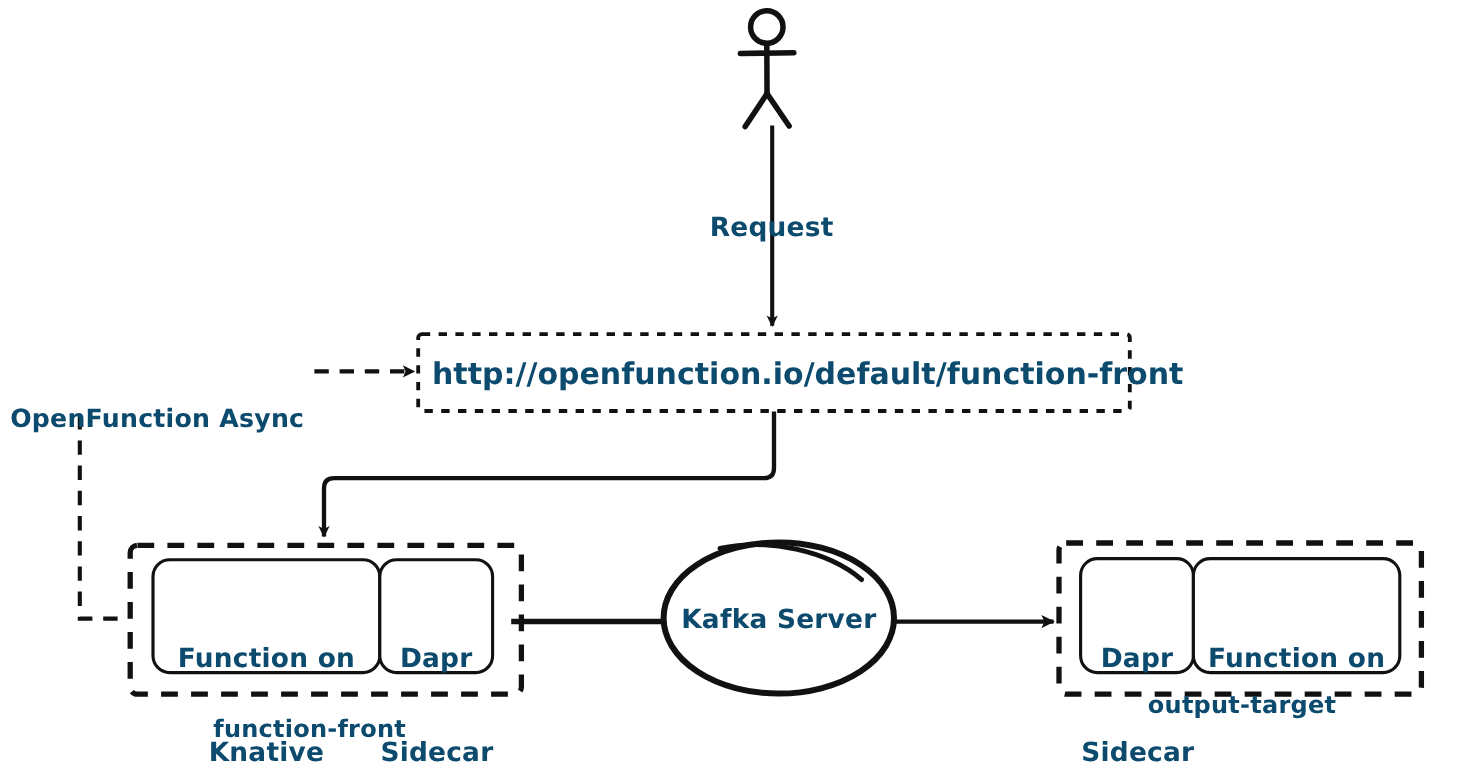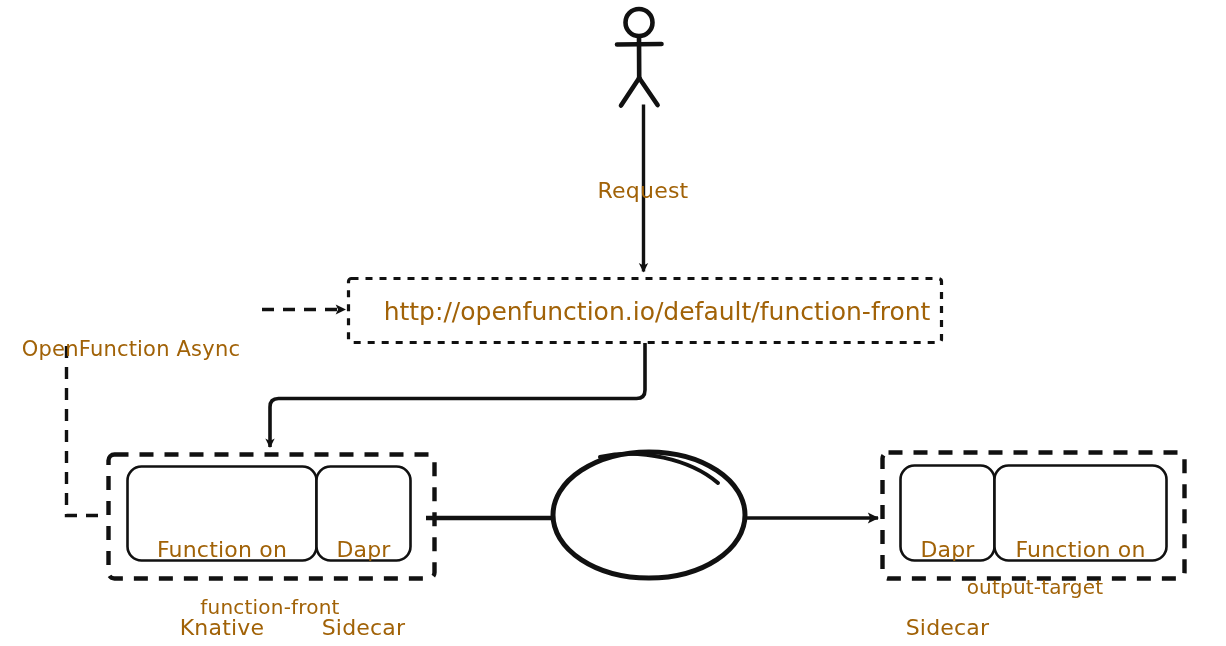--- a/index.html
+++ b/index.html
@@ -28,11 +28,12 @@
   .txt {
     position: absolute;
     font-family: "DejaVu Sans", sans-serif;
-    color: #a16207;
+    color: #0c4a6e;
     white-space: pre;
     text-align: center;
     line-height: 1.18;
     letter-spacing: 0.2px;
+    font-weight: bold;
   }
   .txt-url {
     font-size: 25px;

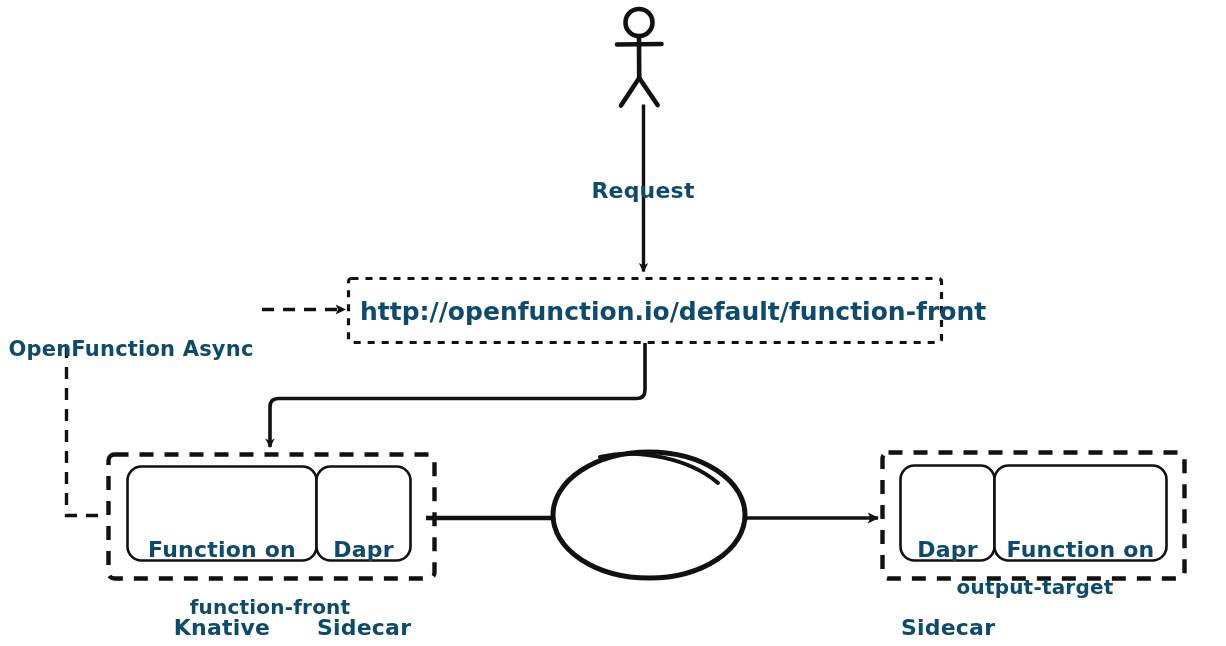--- a/index.html
+++ b/index.html
@@ -141,6 +141,7 @@
 
   <div class="txt txt-pod-label" style="left:160px; top:596px; width:220px;">function-front</div>
 
+  <div class="txt txt-ellipse" style="left:553px; top:504px; width:192px;">Kafka Server</div>
 
   <div class="txt txt-node" style="left:901px; top:485px; width:93px;">
     <div>Dapr</div>

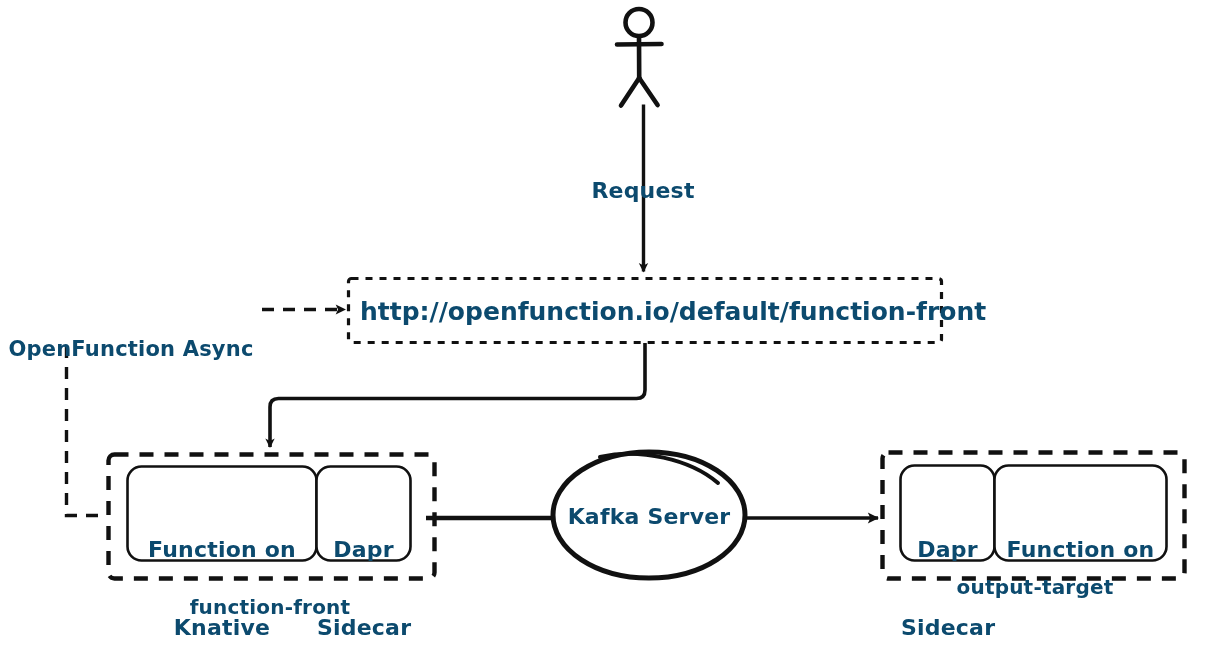--- a/index.html
+++ b/index.html
@@ -139,7 +139,7 @@
     <div>Sidecar</div>
   </div>
 
-  <div class="txt txt-pod-label" style="left:160px; top:596px; width:220px;">function-front</div>
+  <div class="txt txt-pod-label" style="left:148px; top:596px; width:220px;">function-front</div>
 
   <div class="txt txt-ellipse" style="left:553px; top:504px; width:192px;">Kafka Server</div>
 

